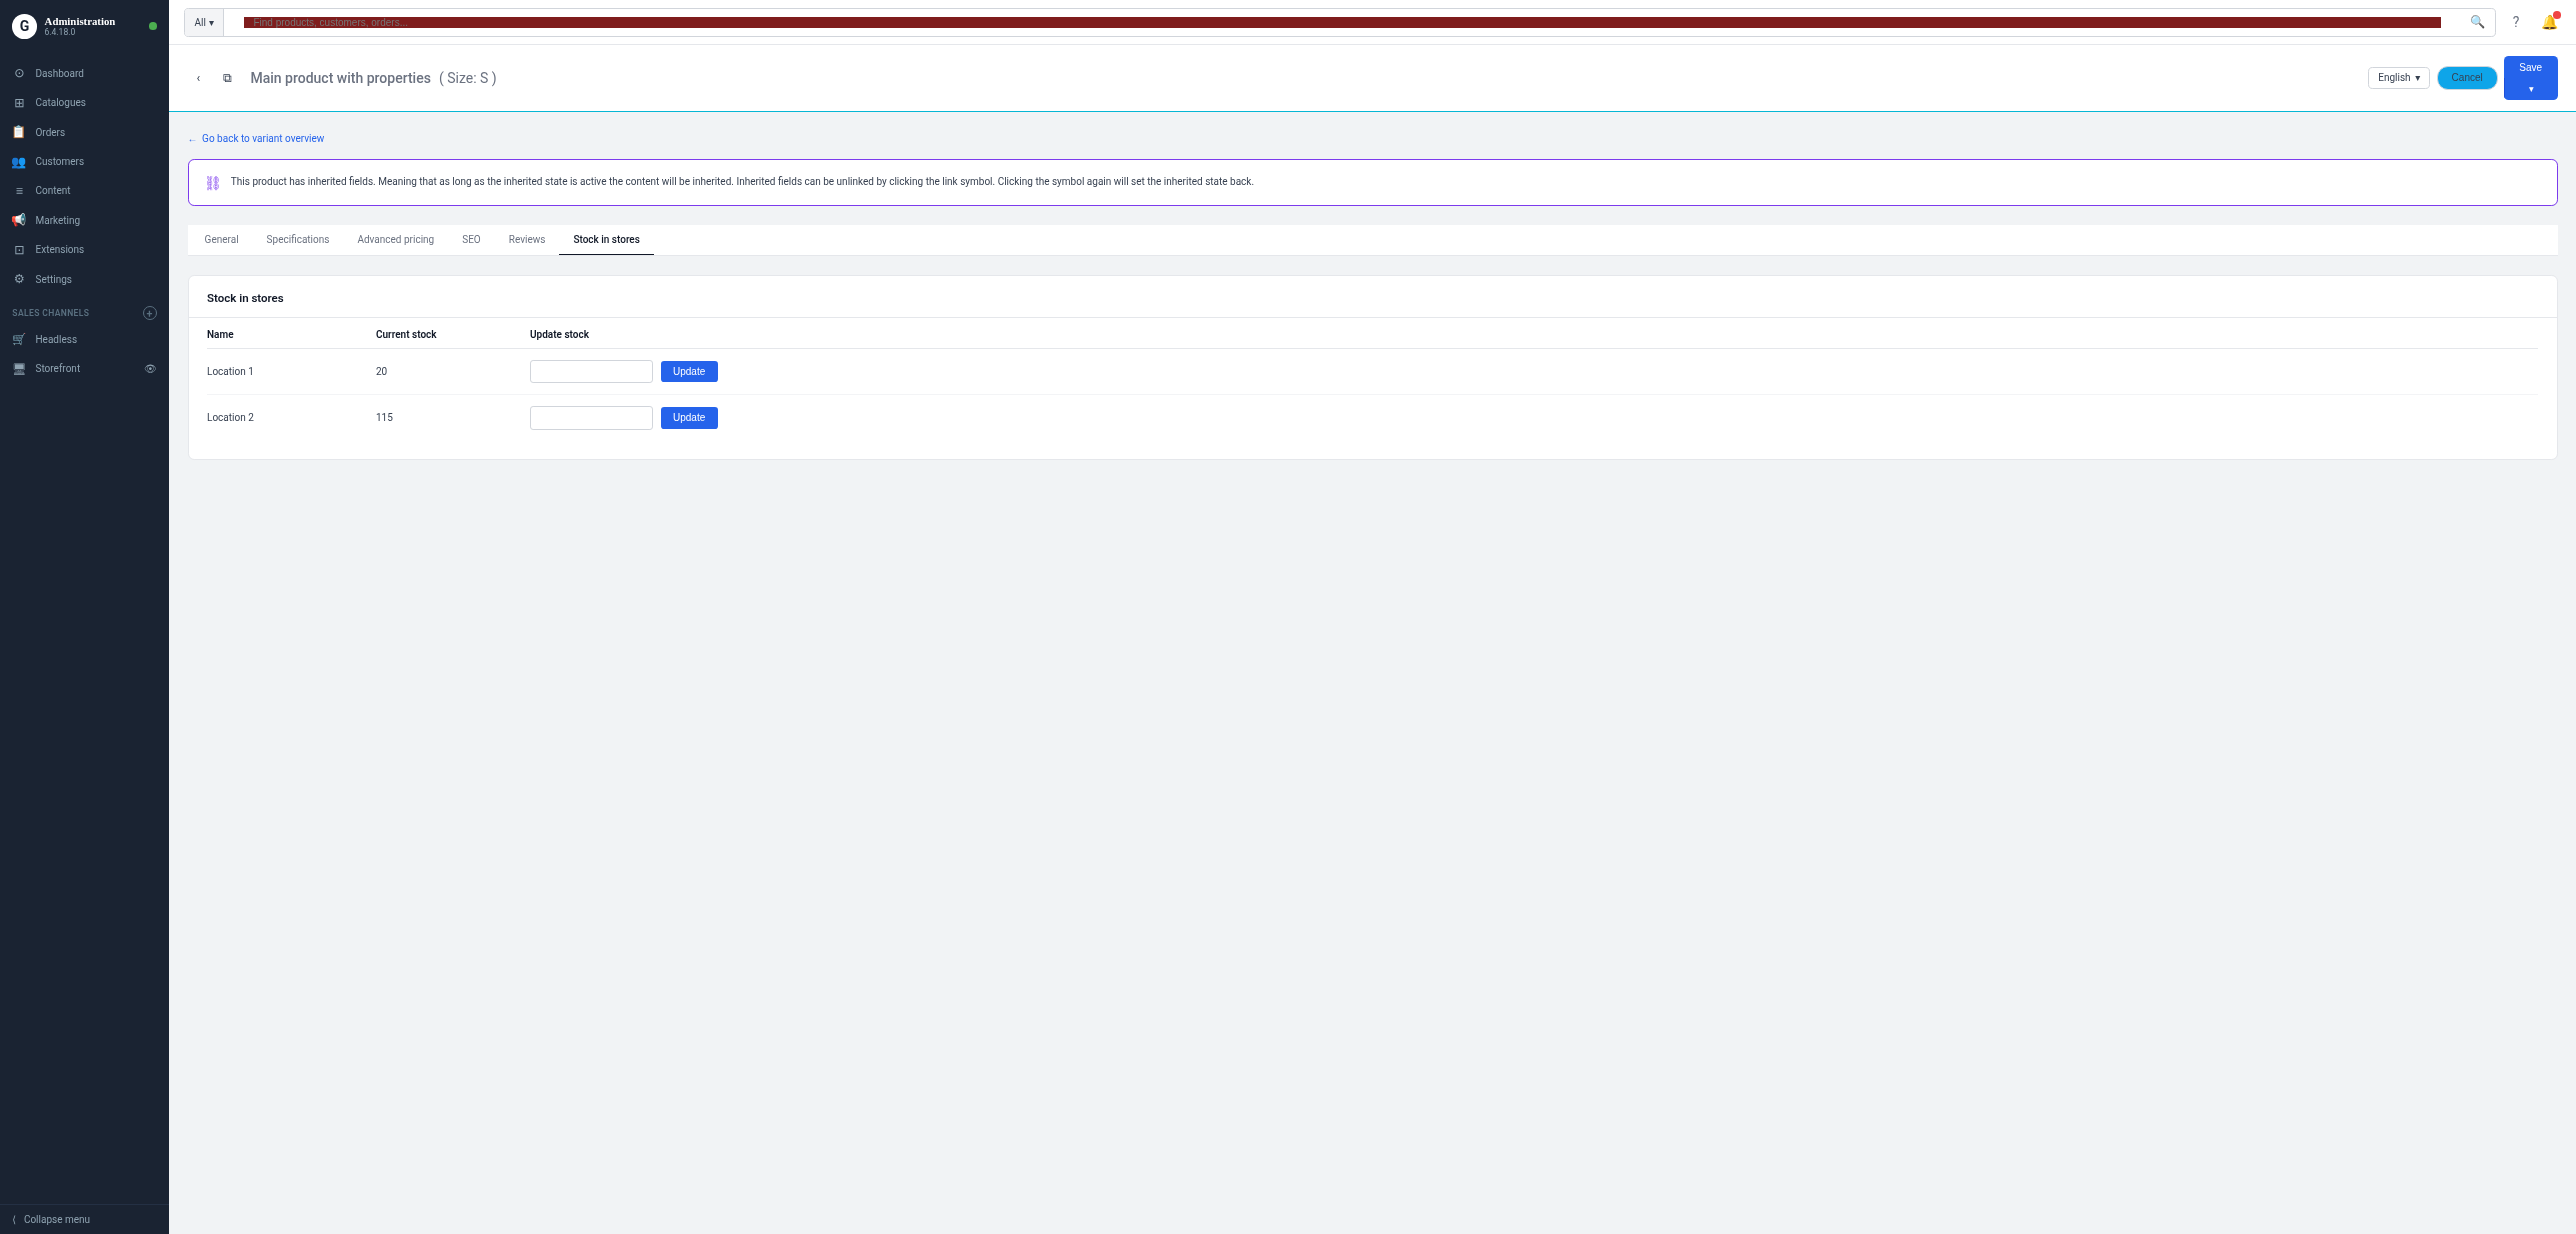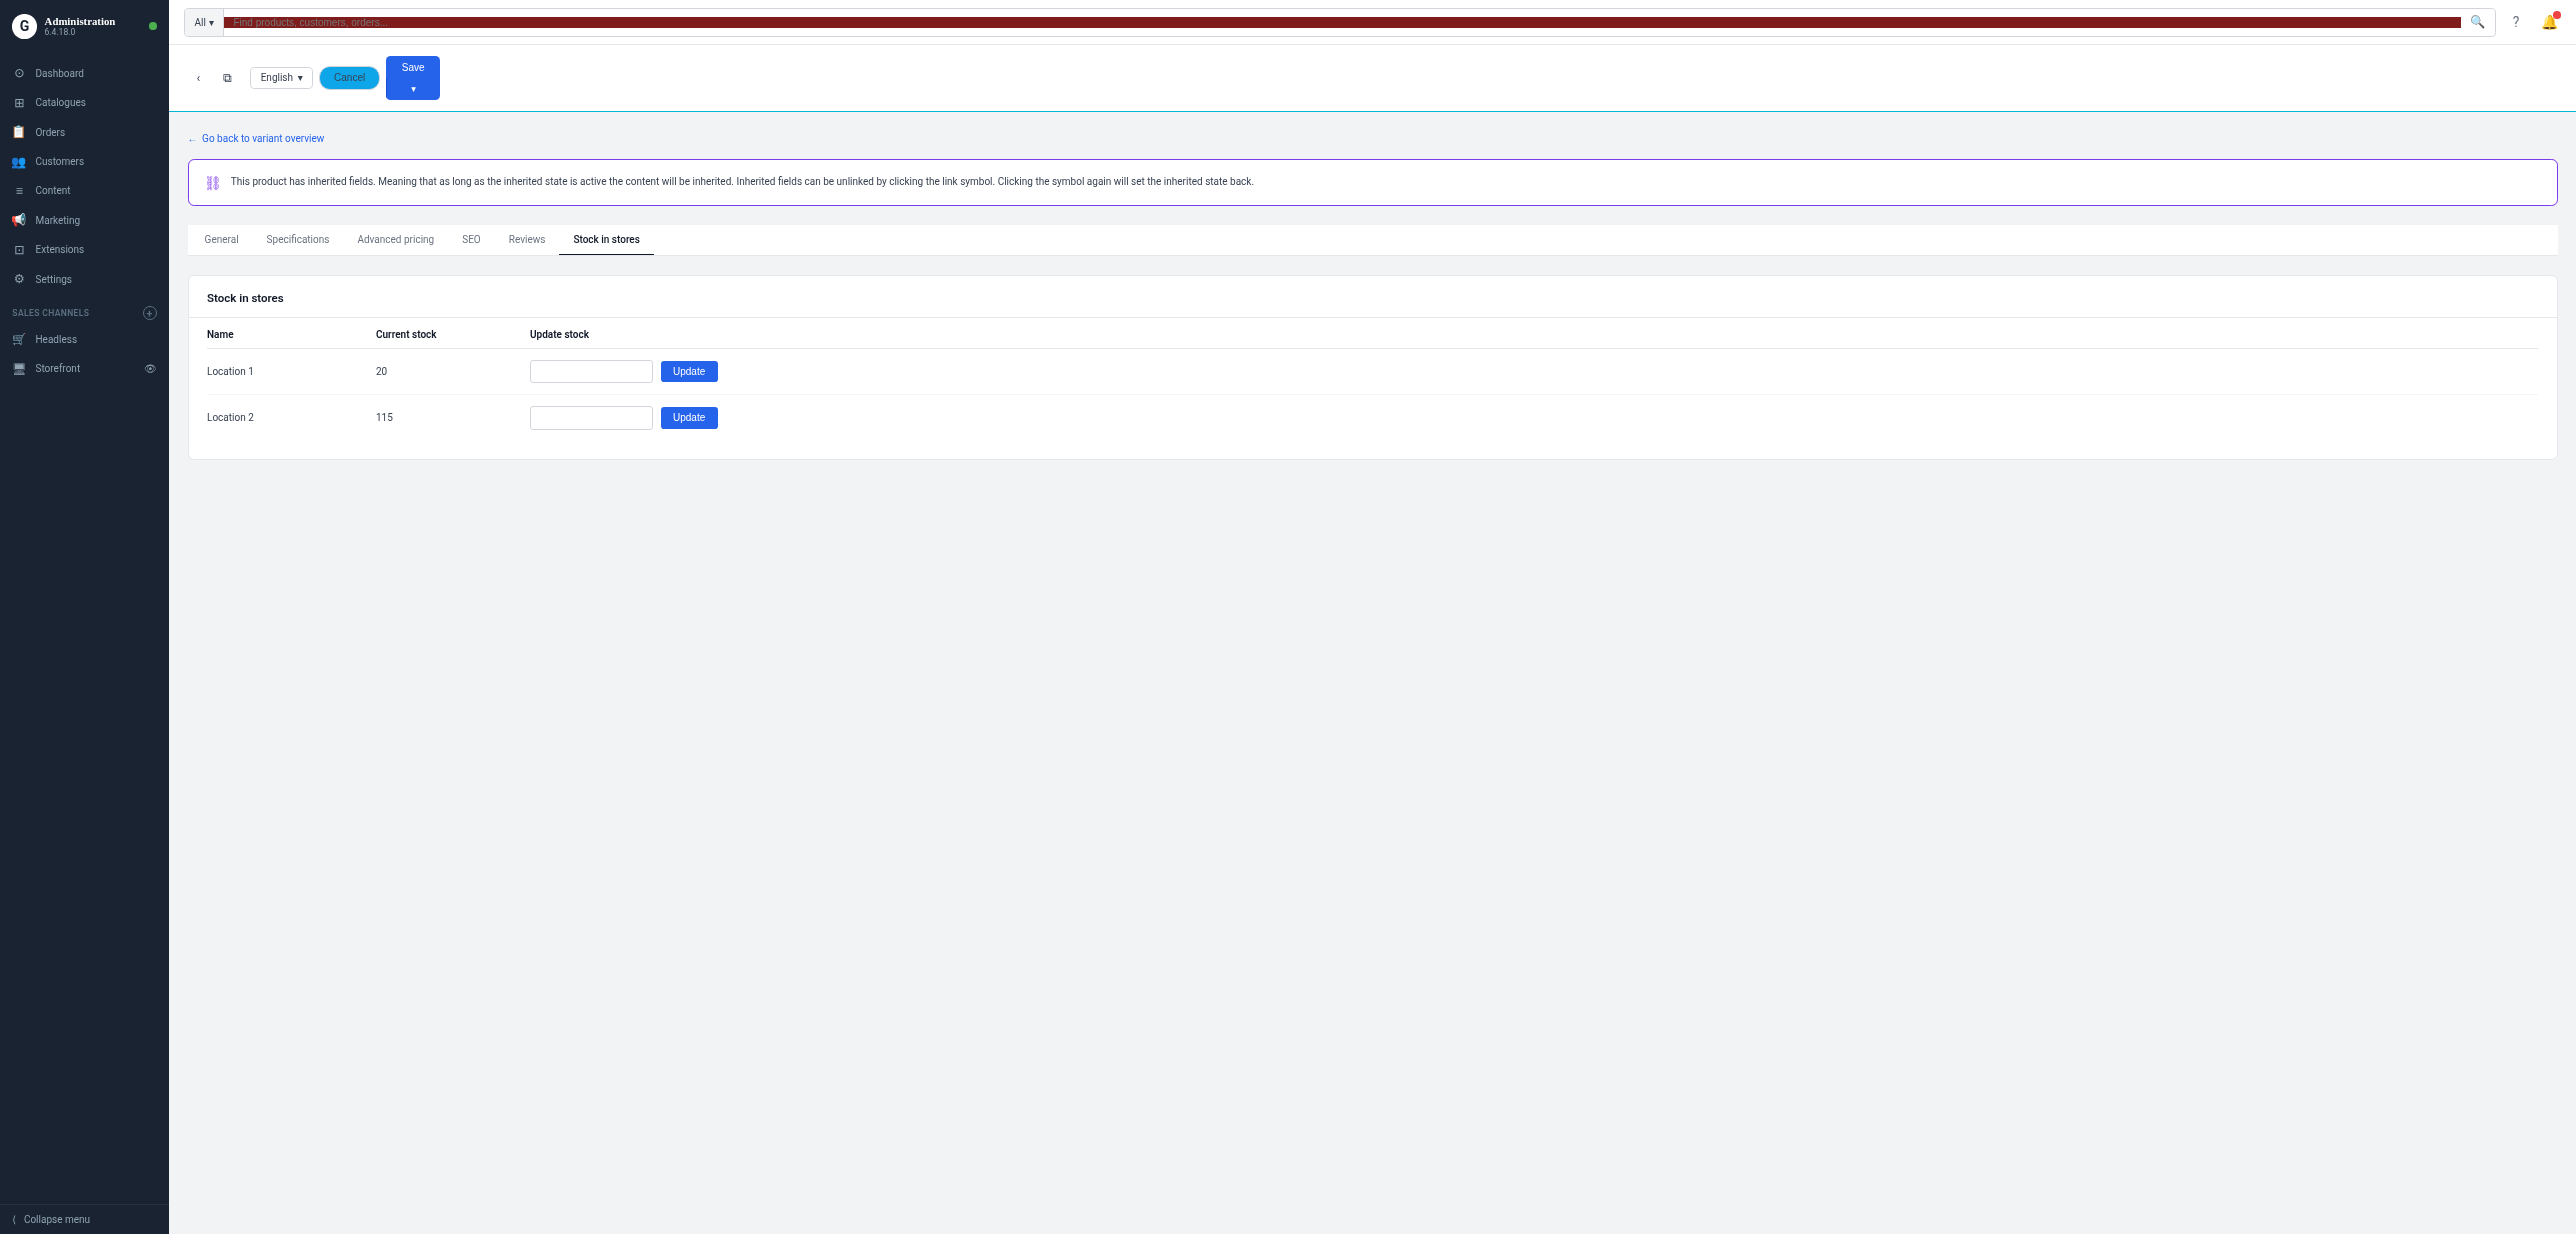--- a/index.html
+++ b/index.html
@@ -119,6 +119,7 @@
       border-radius: 4.6px;
       overflow: hidden;
       height: 29px;
+      gap: 20px;
     }
     .search-all-btn {
       display: flex;

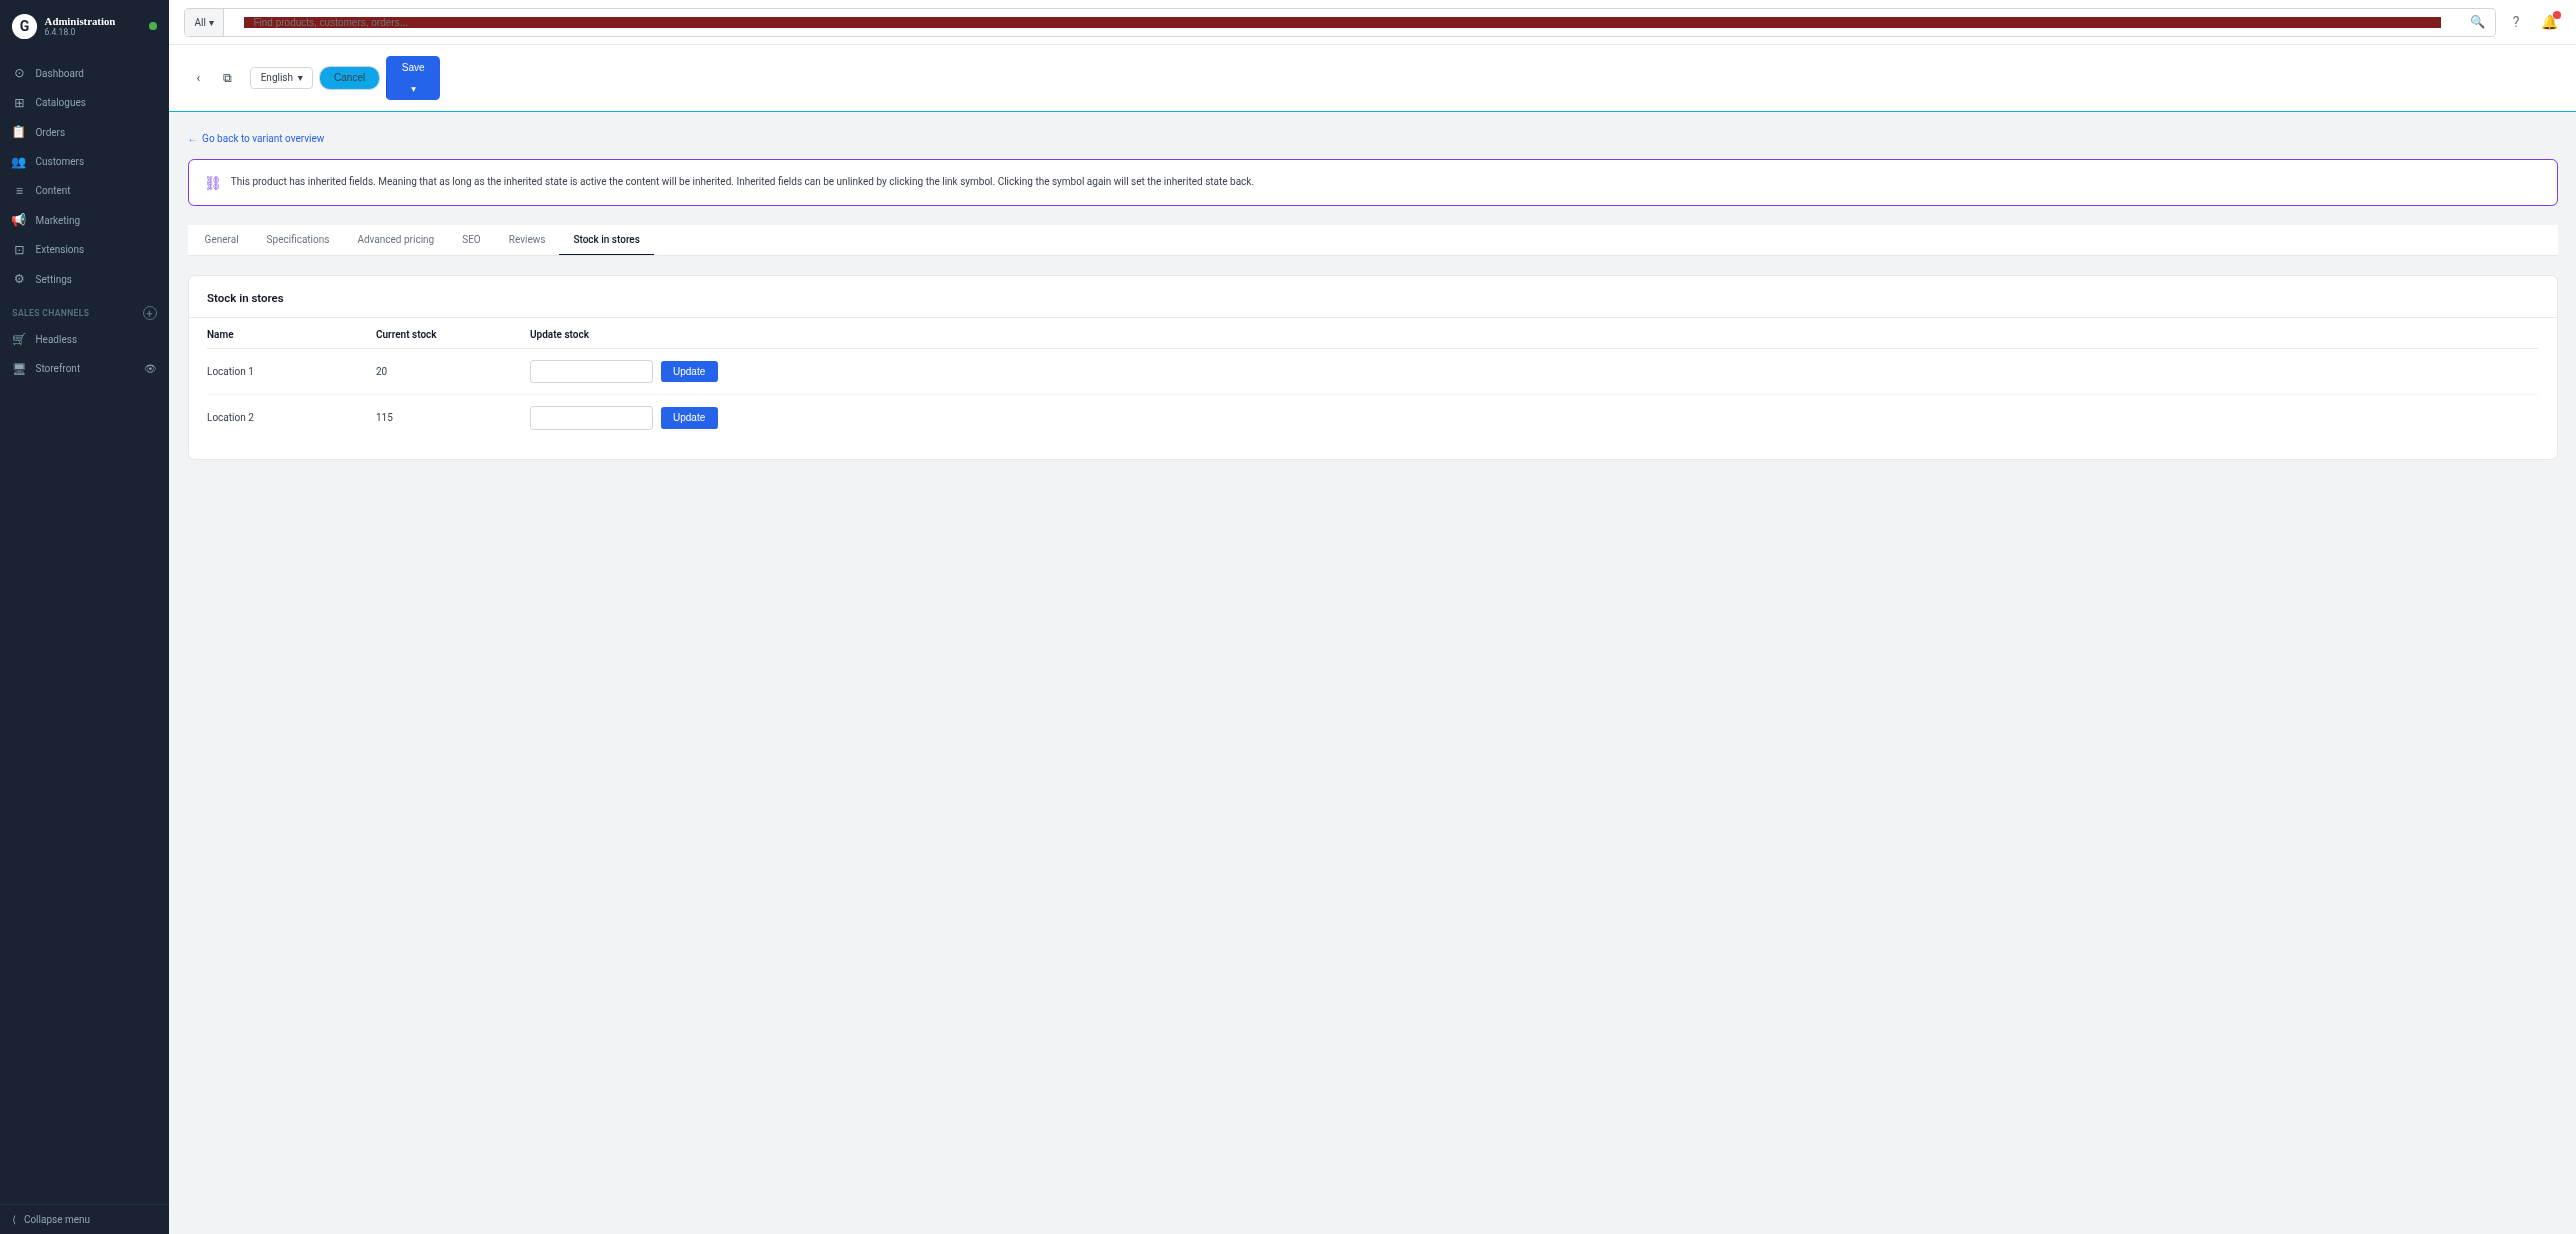--- a/index.html
+++ b/index.html
@@ -441,6 +441,10 @@
         <span>⧉</span>
       </div>
     </div>
+    <h1 class="page-title">
+      <span>Main product with properties</span>
+      <span style="color:#6b7280;font-weight:400;margin-left:4.6px;">( Size: S )</span>
+    </h1>
     <div class="page-header-actions">
       <div class="lang-select">
         <span>English</span>

